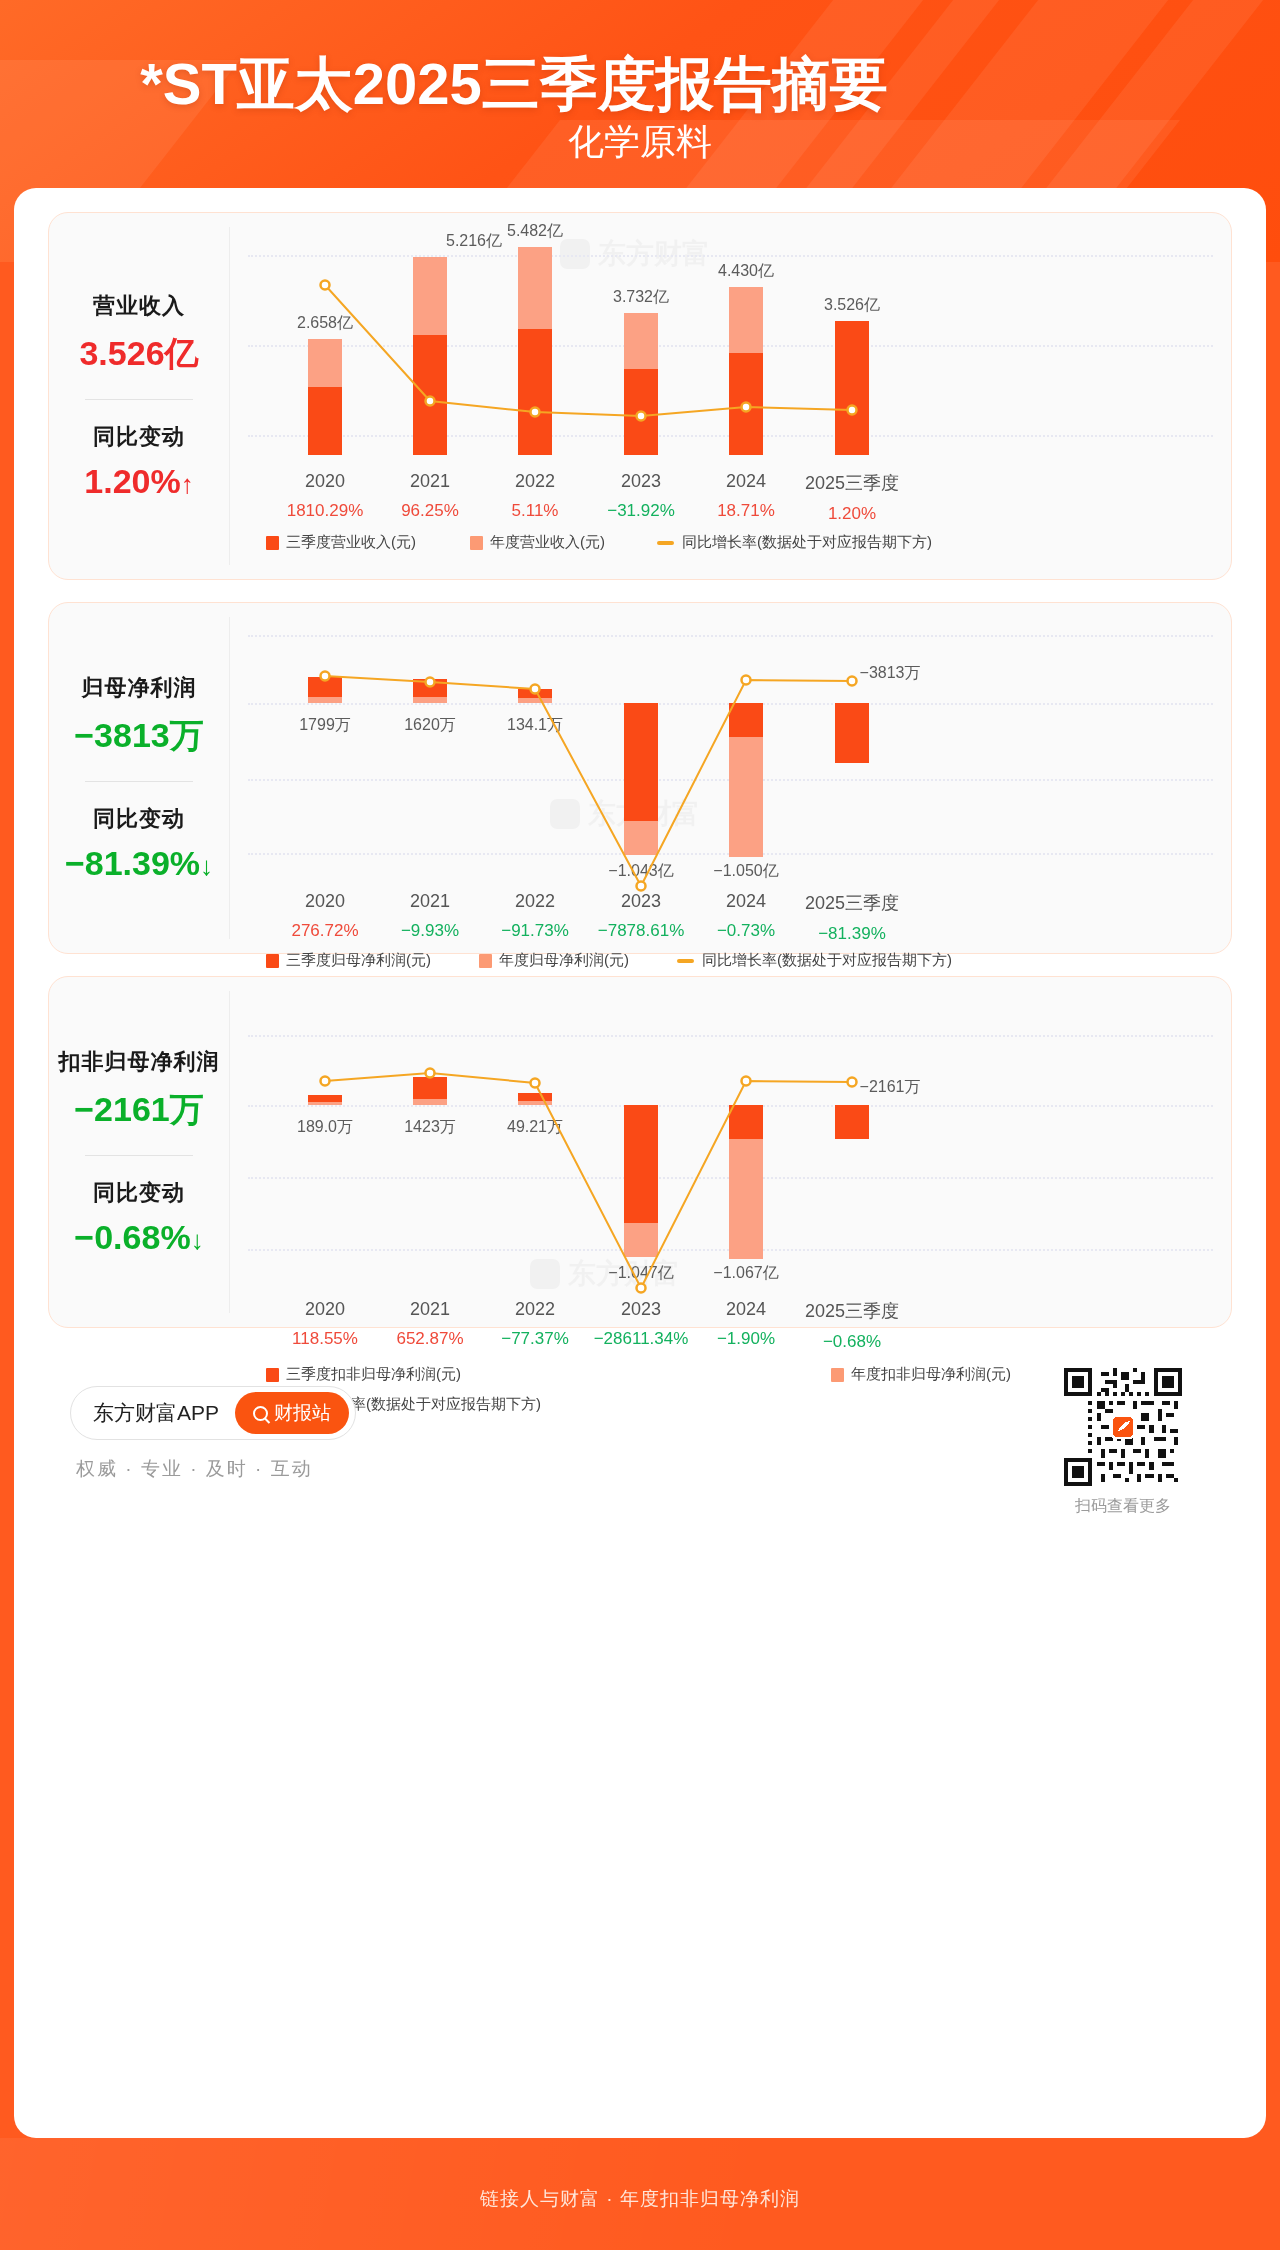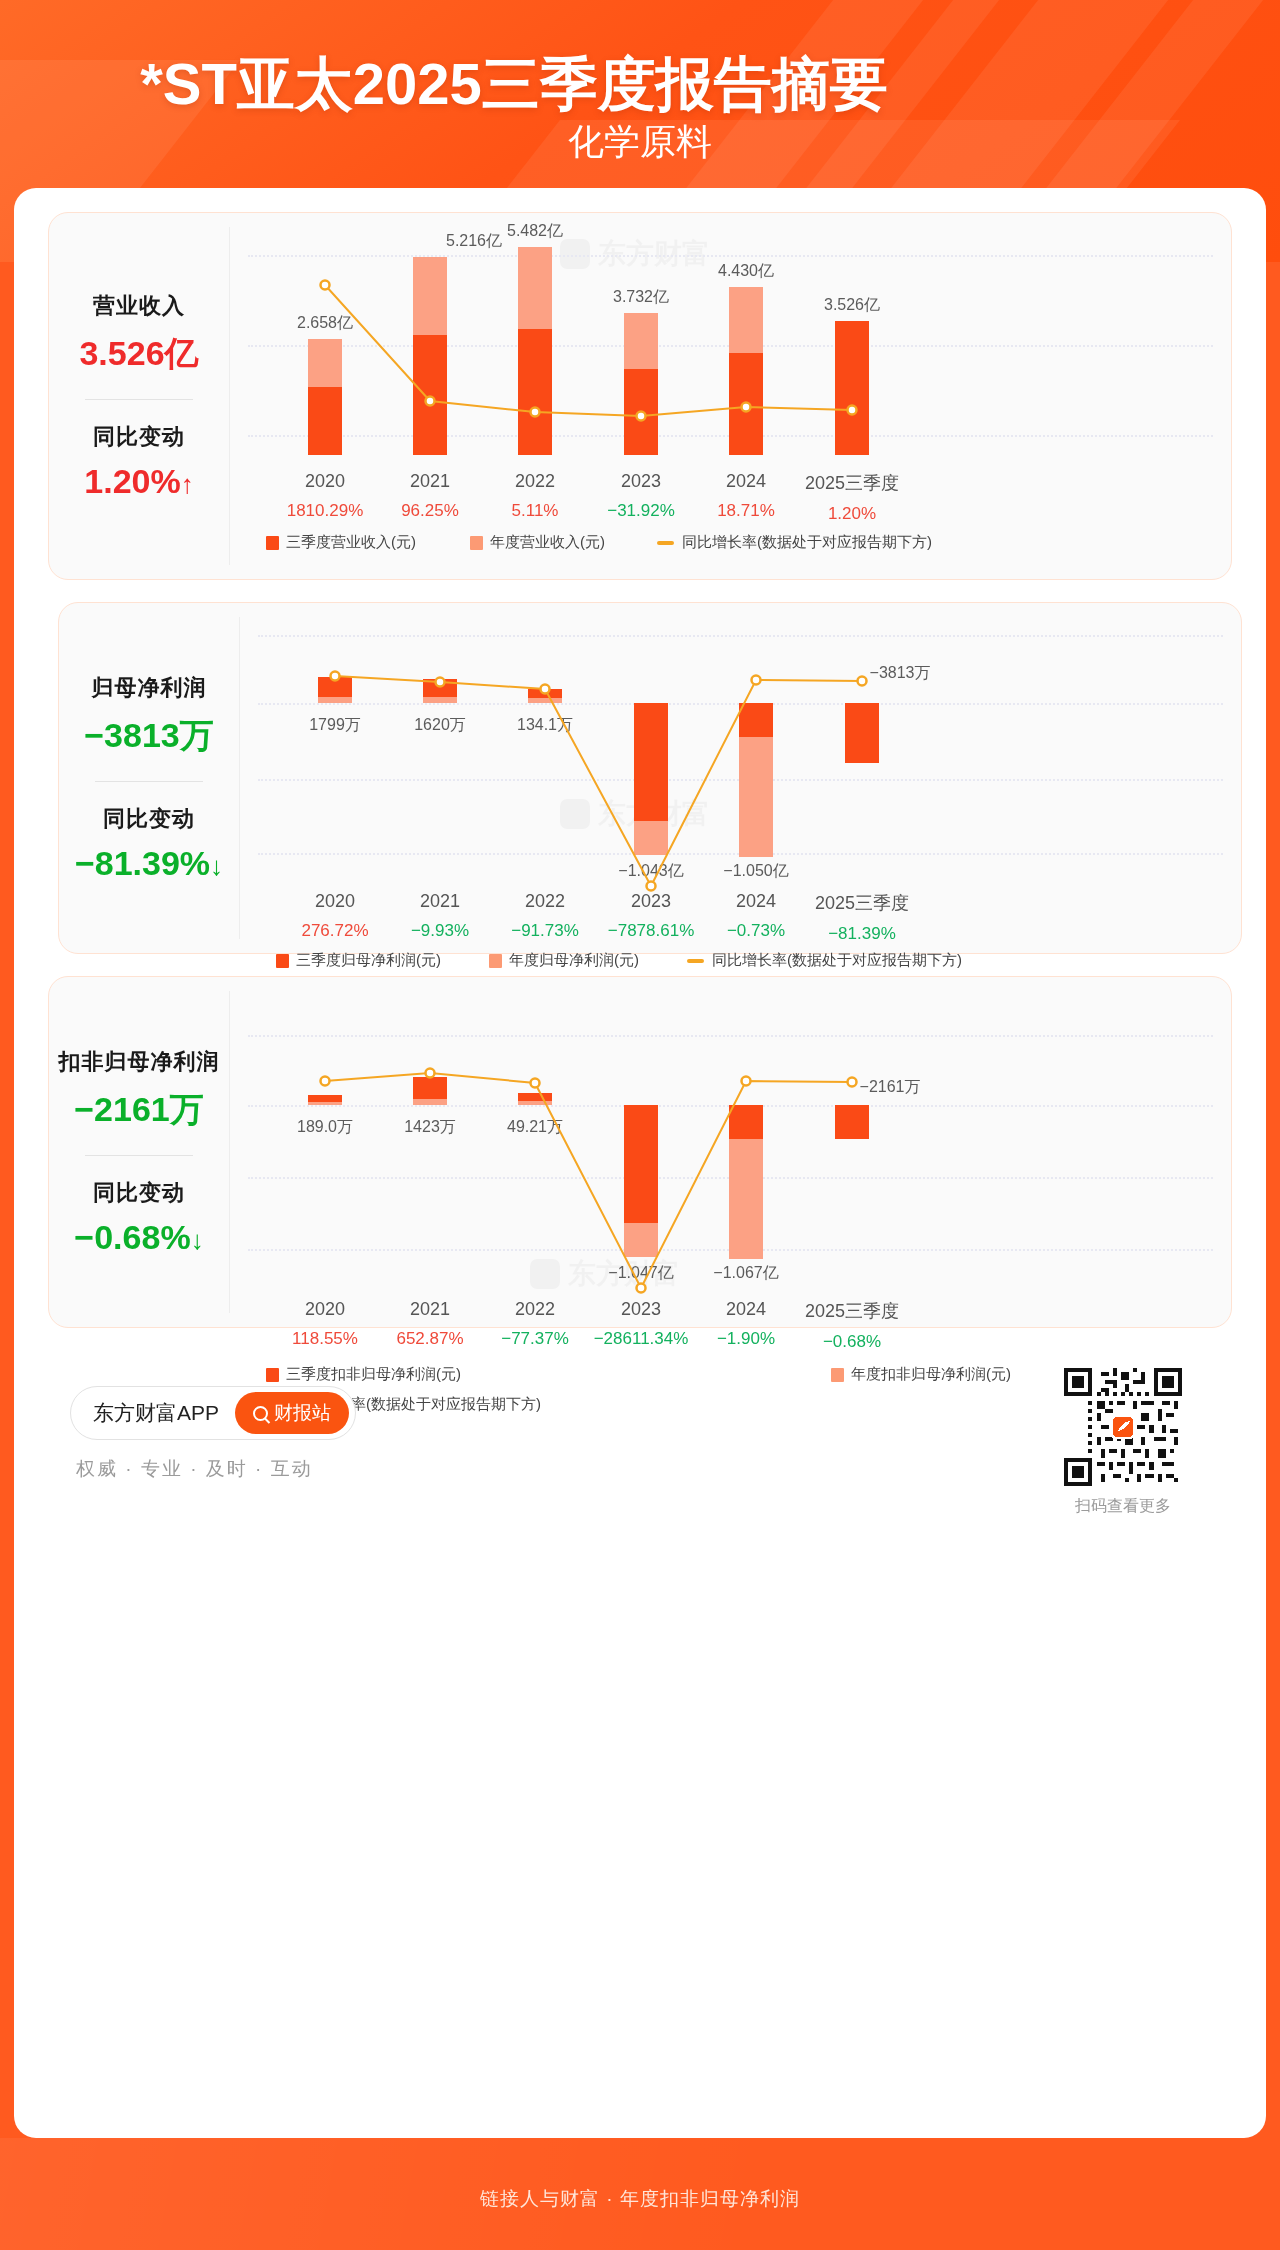--- a/index.html
+++ b/index.html
@@ -50,7 +50,7 @@
     background:#fafafa; border:1px solid #ffe2d2; border-radius:20px;
   }
   #panel1 { top:24px;   height:368px; }
-  #panel2 { top:414px;  height:352px;margin-left:10px; }
+  #panel2 { top:414px;  height:352px; }
   #panel3 { top:788px;  height:352px; }
 
   .panel .side {

